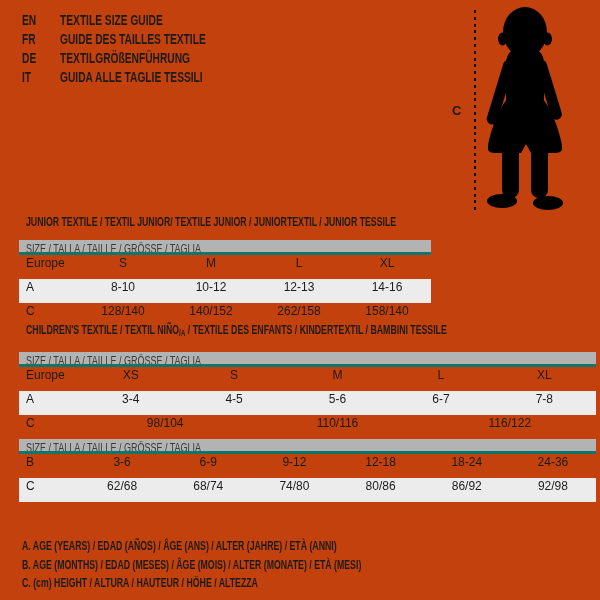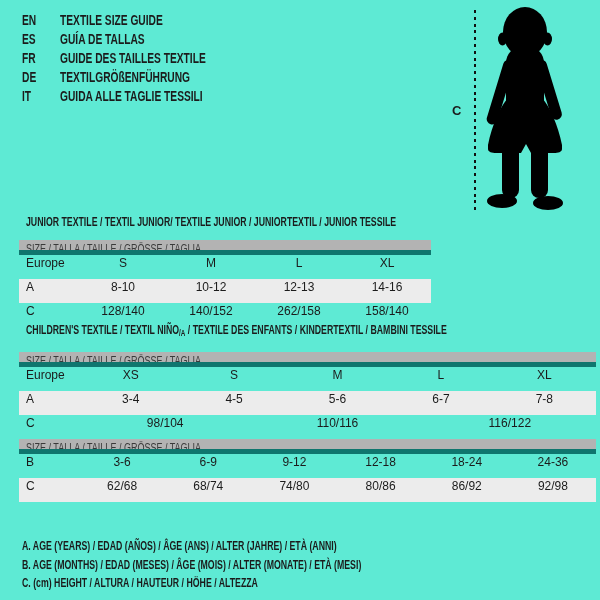--- a/index.html
+++ b/index.html
@@ -4,7 +4,7 @@
 <style>
   html,body { margin:0; padding:0; background:#ffffff; }
   .canvas {
-    position:relative; width:600px; height:600px; background:#5eead4;
+    position:relative; width:600px; height:600px; background:#c2410c;
     font-family:"Liberation Sans", sans-serif; color:#1b1b1b; overflow:hidden;
   }
 

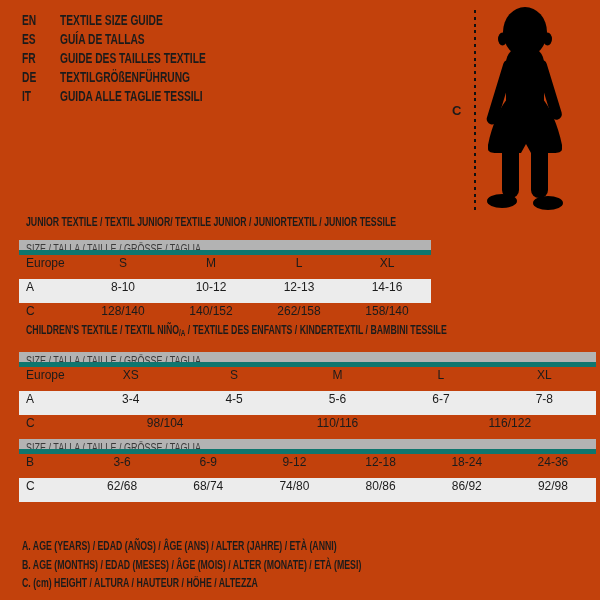--- a/index.html
+++ b/index.html
@@ -75,10 +75,6 @@
       <div class="lang-row">
         <span class="lang-code">EN</span>
         <span class="lang-label">TEXTILE SIZE GUIDE</span>
-      </div>
-      <div class="lang-row">
-        <span class="lang-code">ES</span>
-        <span class="lang-label">GUÍA DE TALLAS</span>
       </div>
       <div class="lang-row">
         <span class="lang-code">FR</span>

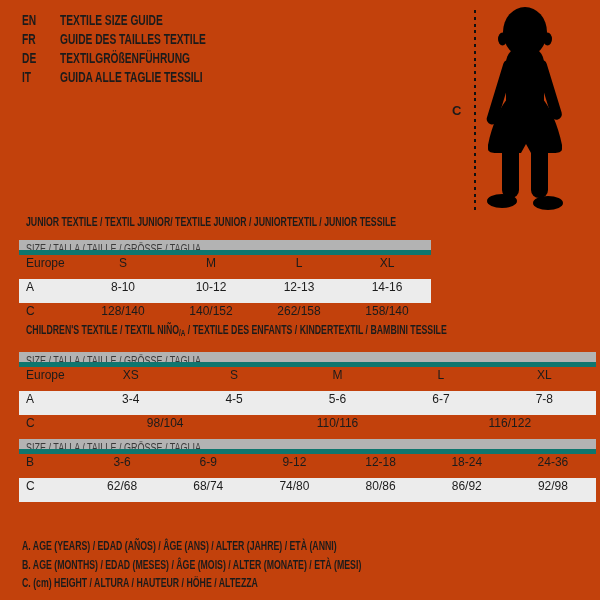--- a/index.html
+++ b/index.html
@@ -47,7 +47,7 @@
 
   .thead {
     height:15px; line-height:15px; background:#b3b3b3; color:#3a3a3a;
-    border-bottom:5px solid #0f766e; box-sizing:border-box; padding-left:7px;
+    border-bottom:3px solid #0f766e; box-sizing:border-box; padding-left:7px;
     overflow:hidden;
   }
   .thead span {

